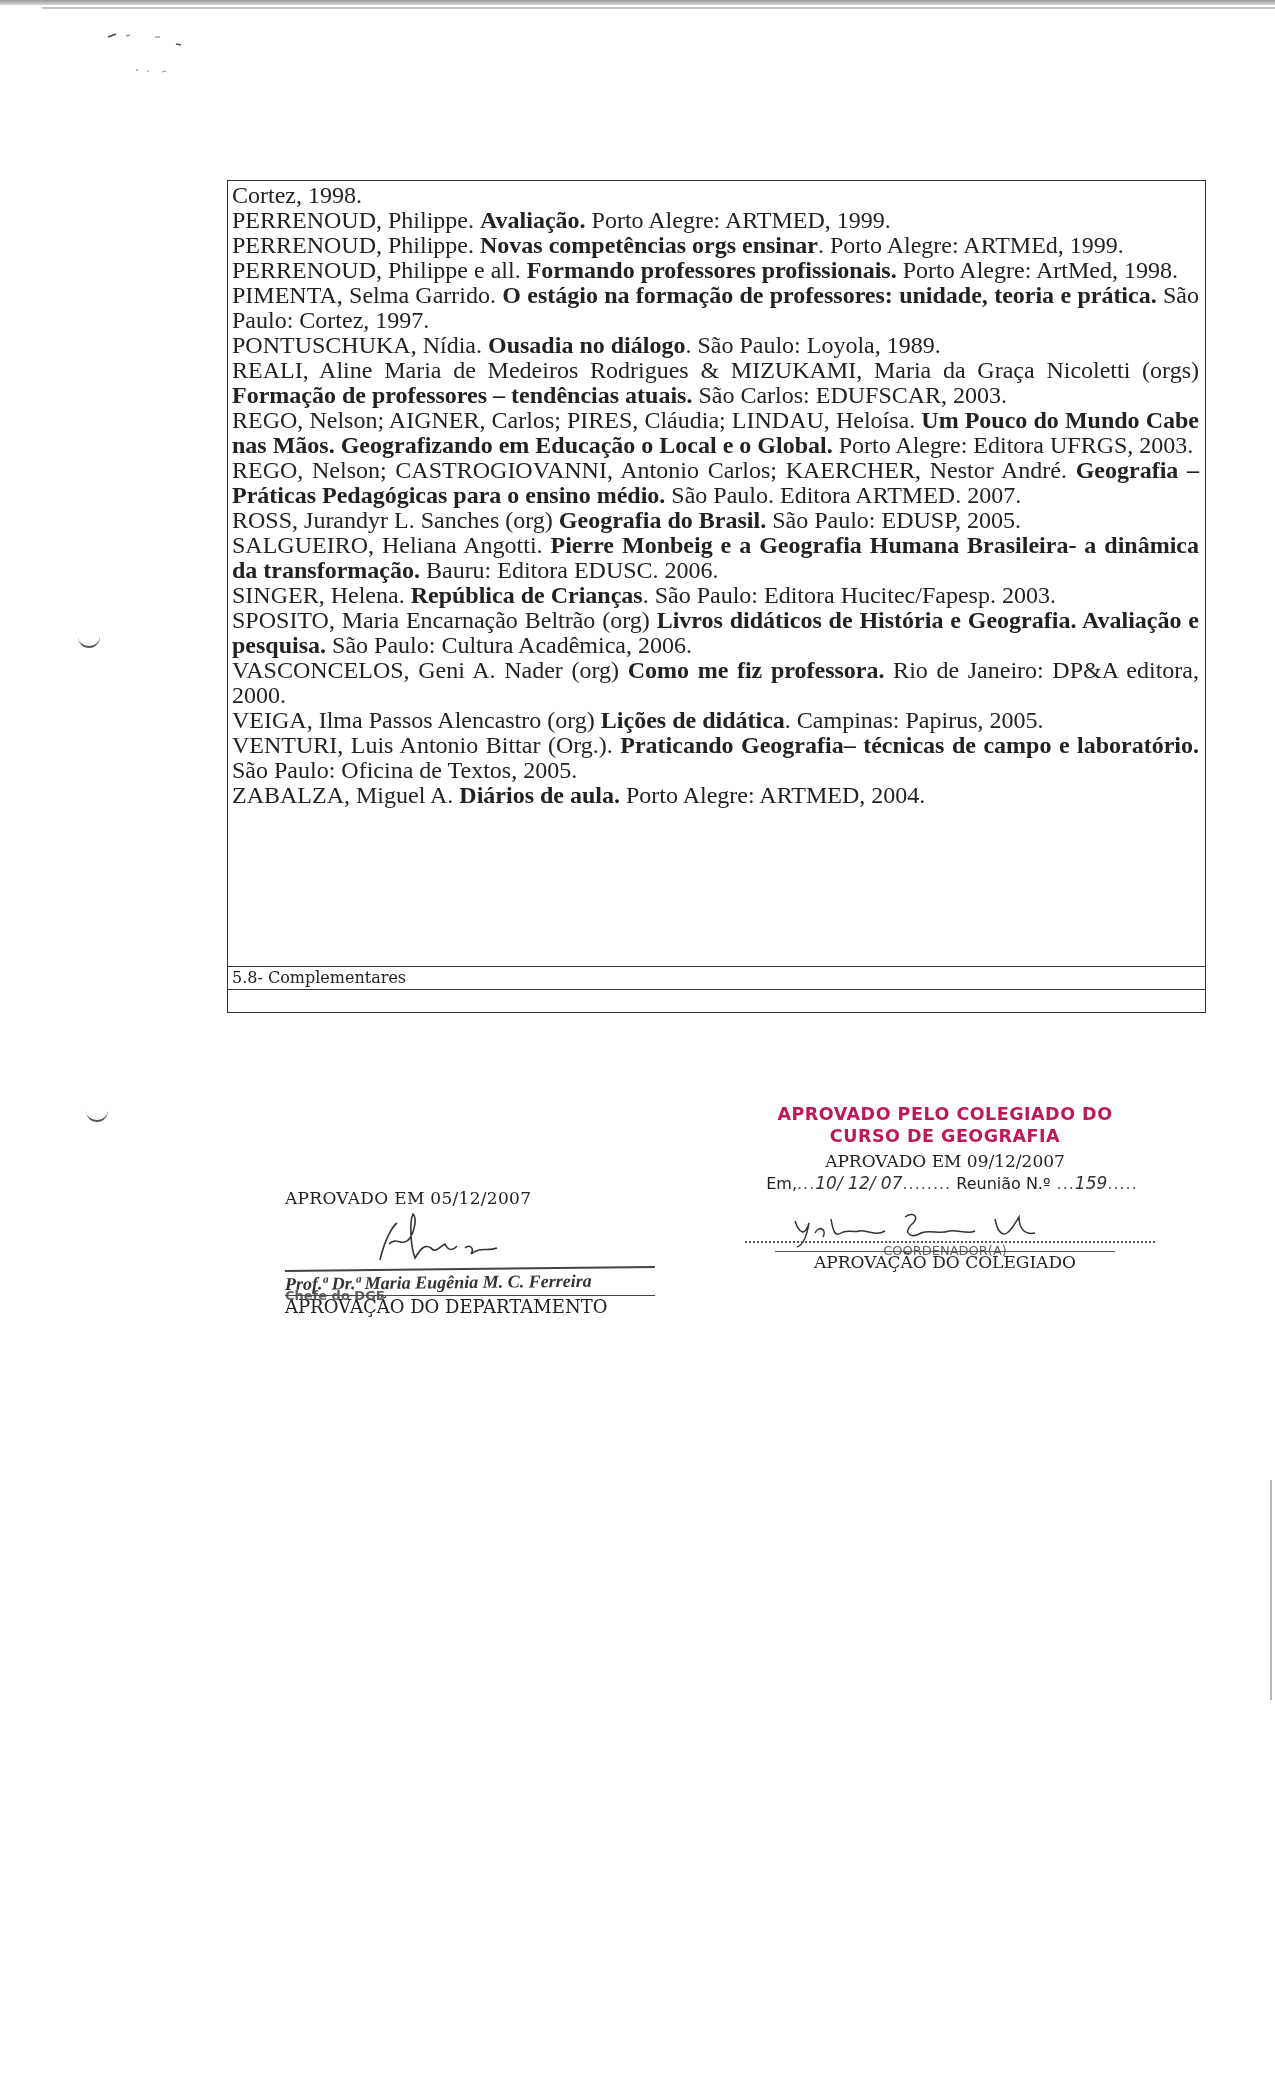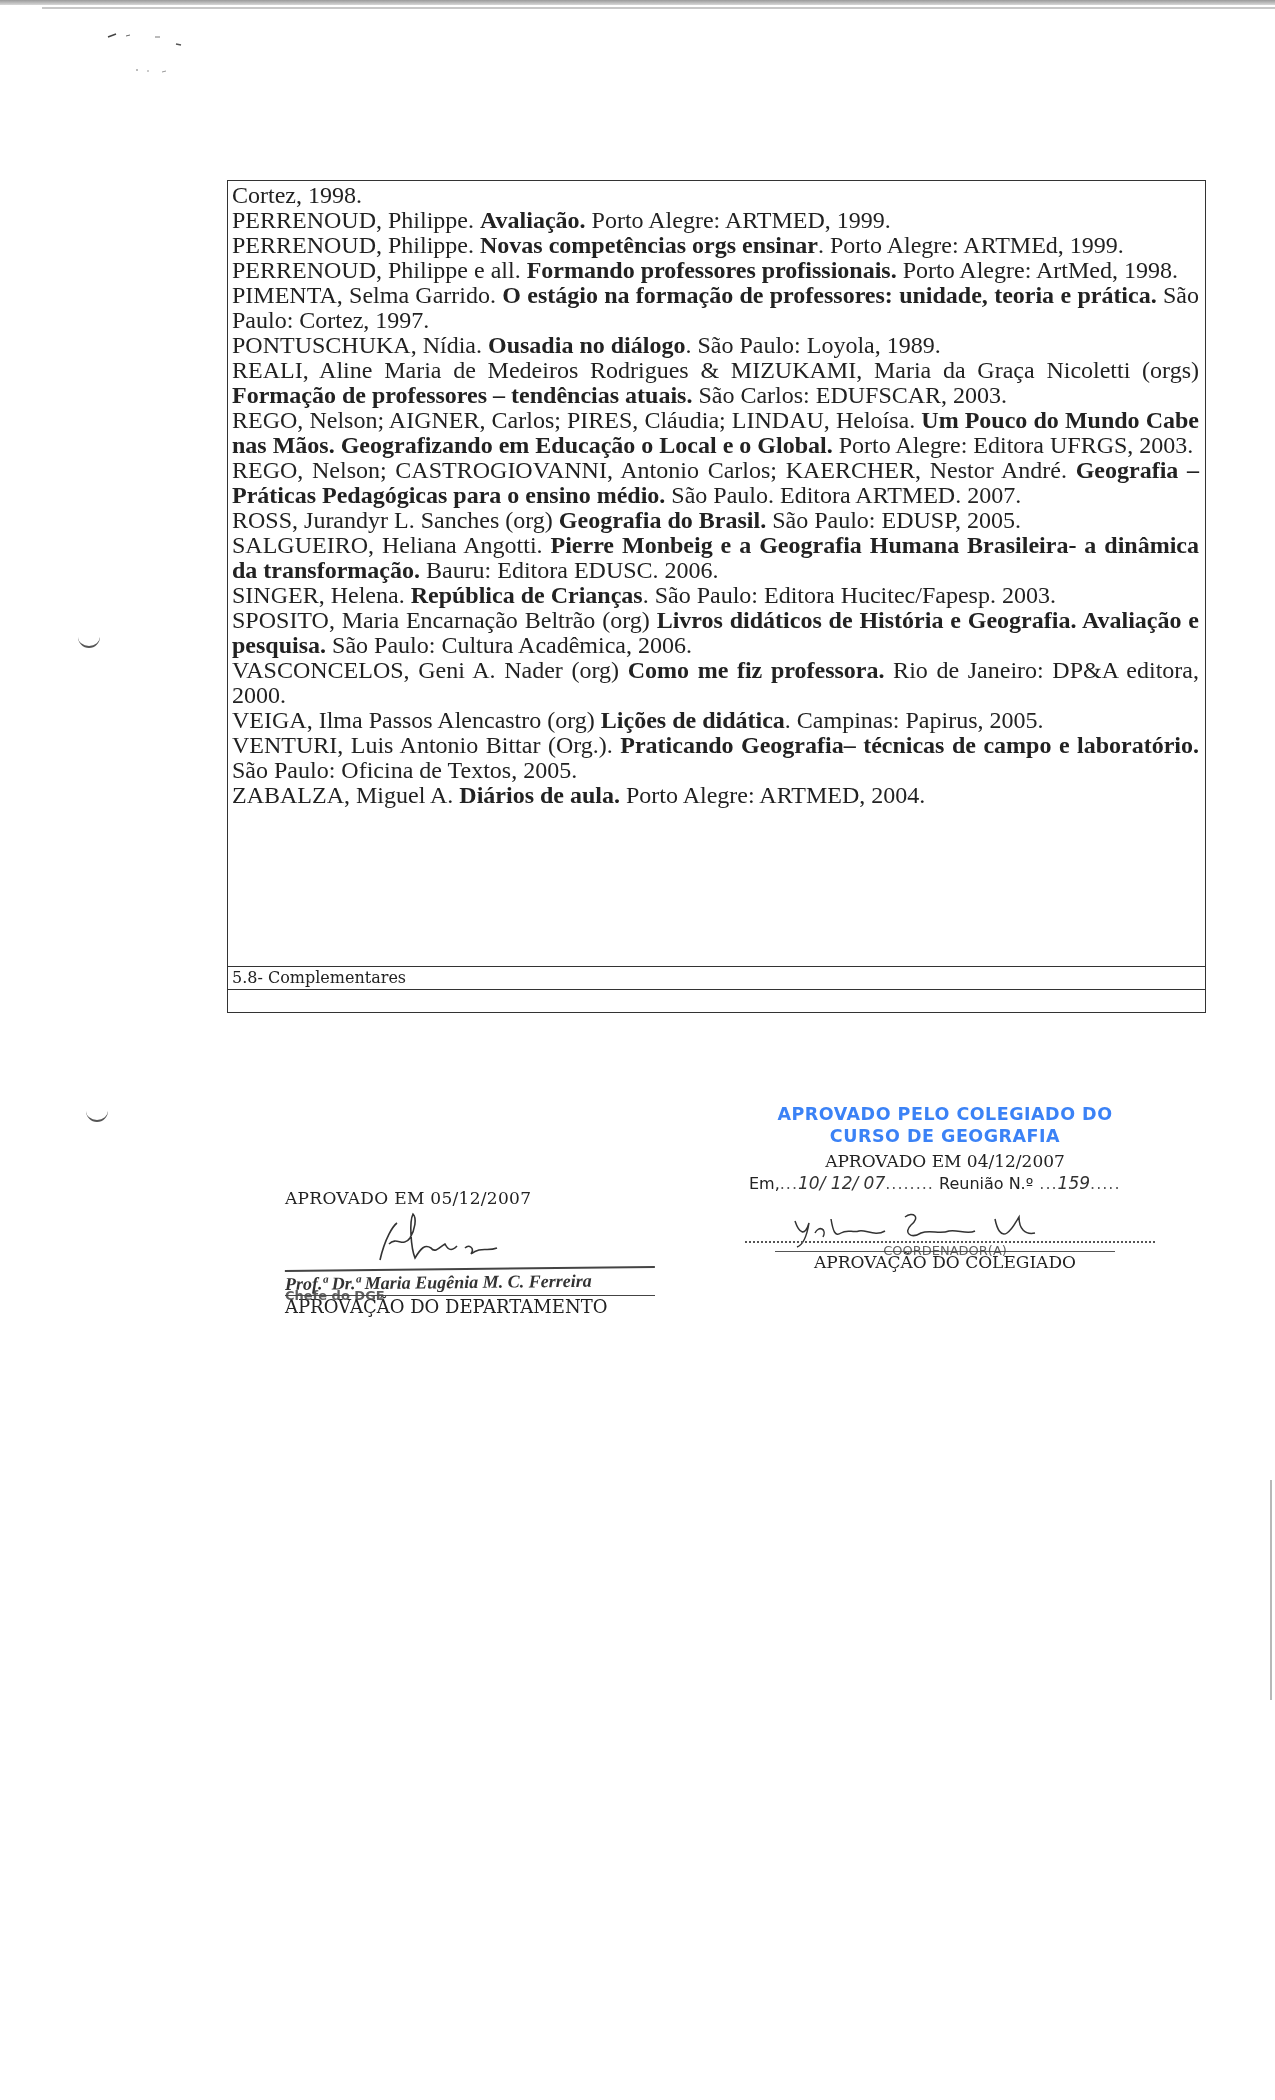--- a/index.html
+++ b/index.html
@@ -94,7 +94,7 @@
     }
     .stamp-title {
       font-family: "DejaVu Sans", sans-serif; font-weight: bold;
-      font-size: 17.5px; line-height: 22px; color: #3b82f6; letter-spacing: 0.5px;
+      font-size: 17.5px; line-height: 22px; color: #be185d; letter-spacing: 0.5px;
     }
     .approval-right .date {
       font-family: "DejaVu Serif", serif;

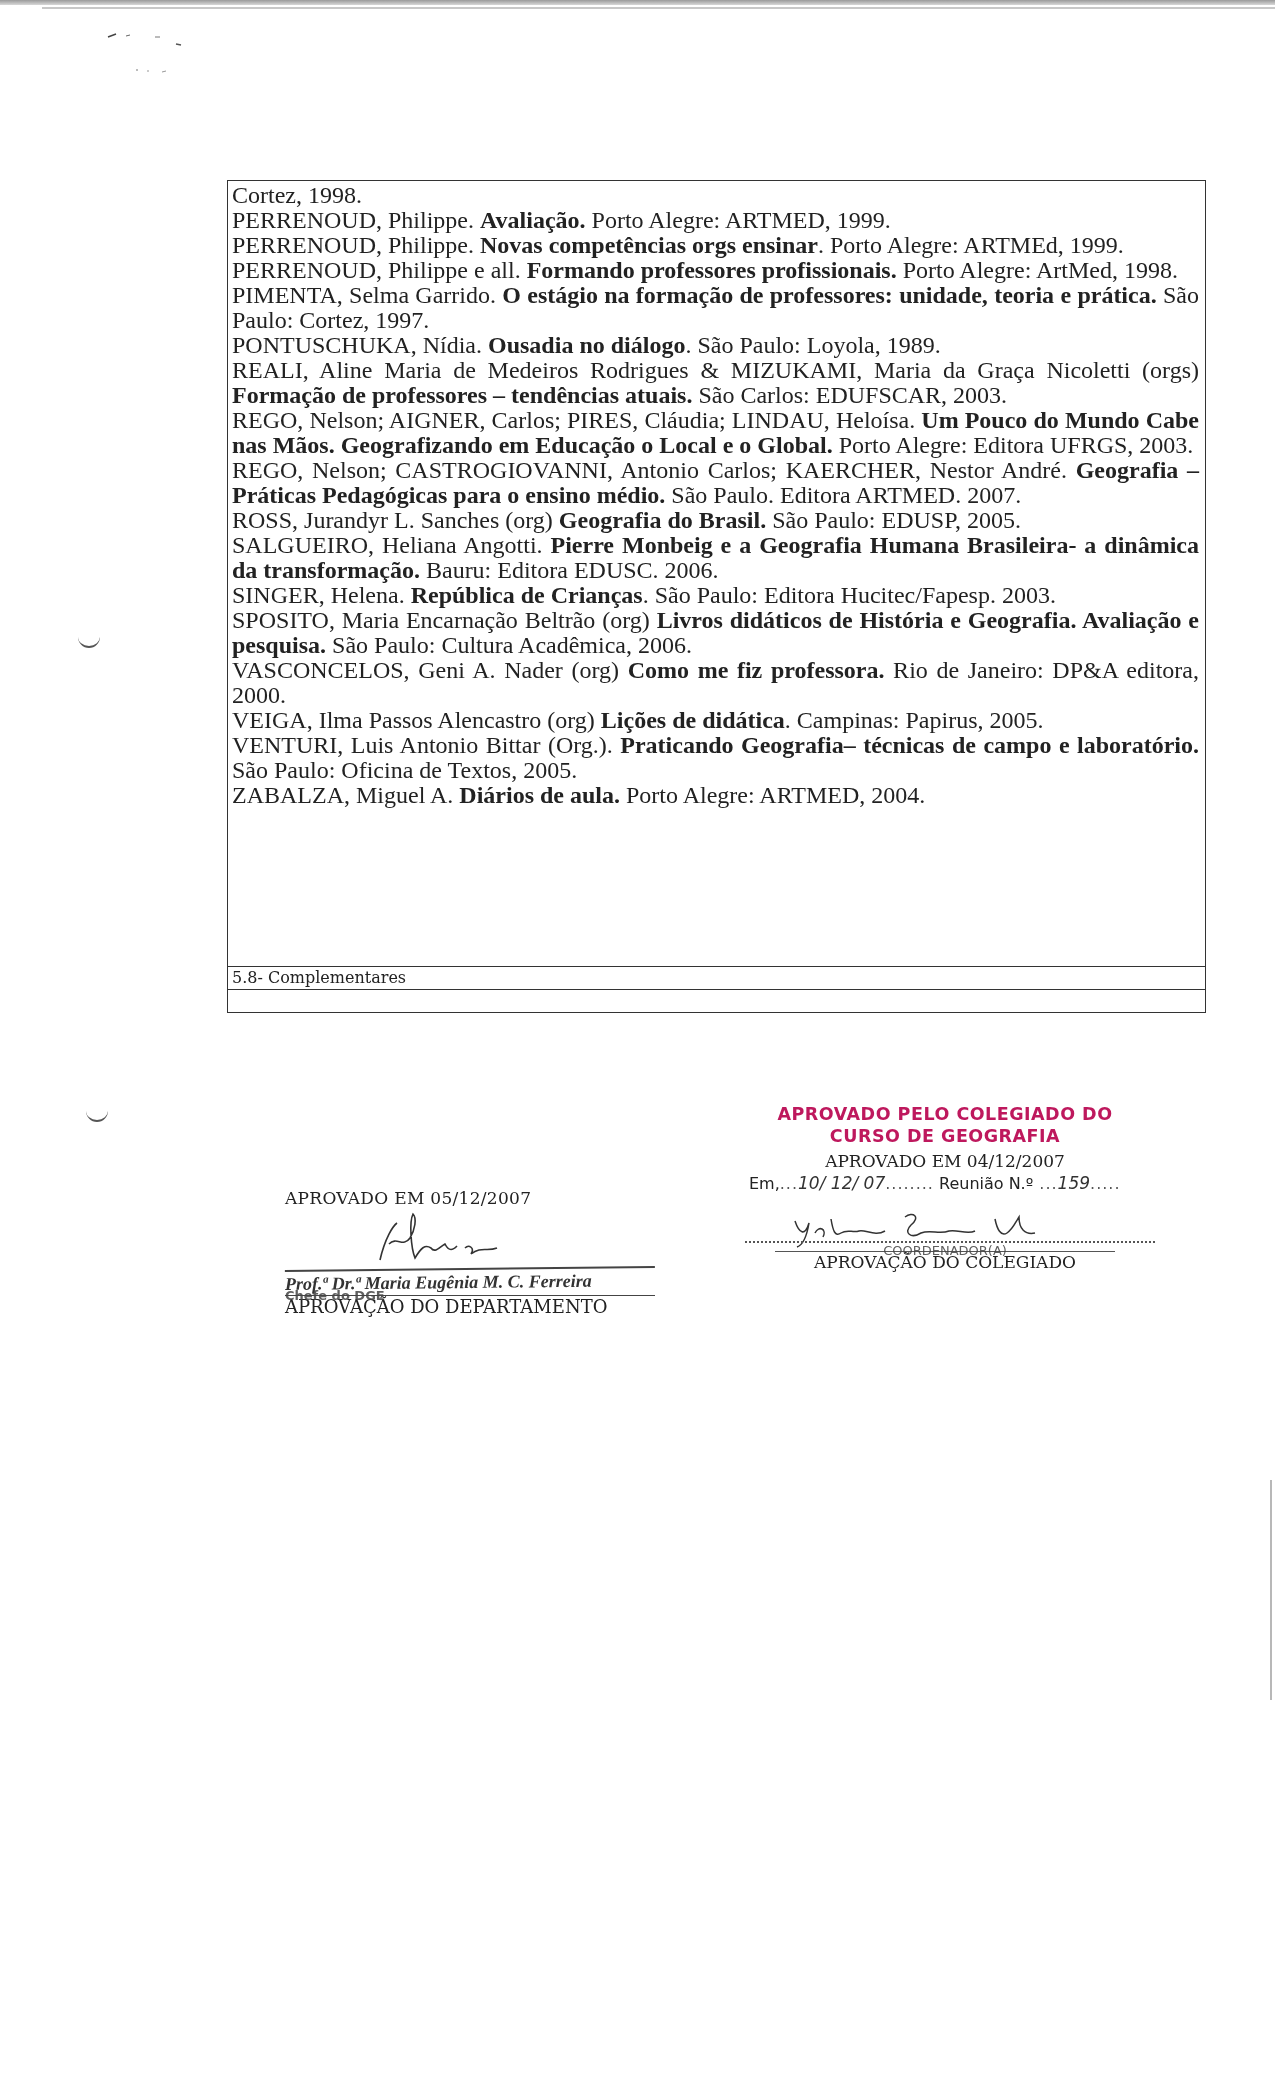--- a/index.html
+++ b/index.html
@@ -182,7 +182,7 @@
 <div class="approval-right">
   <div class="stamp-title">APROVADO PELO COLEGIADO DO</div>
   <div class="stamp-title">CURSO DE GEOGRAFIA</div>
-  <div class="date">APROVADO EM 04/12/2007</div>
+  <div class="date">APROVADO EM 09/12/2007</div>
   <div class="em-line">
     <span>Em,</span><span class="dots">...</span><span class="handwritten">10/ 12/ 07</span><span class="dots">........</span>
     <span>Reunião N.º</span><span class="dots"> ...</span><span class="handwritten">159</span><span class="dots">.....</span>

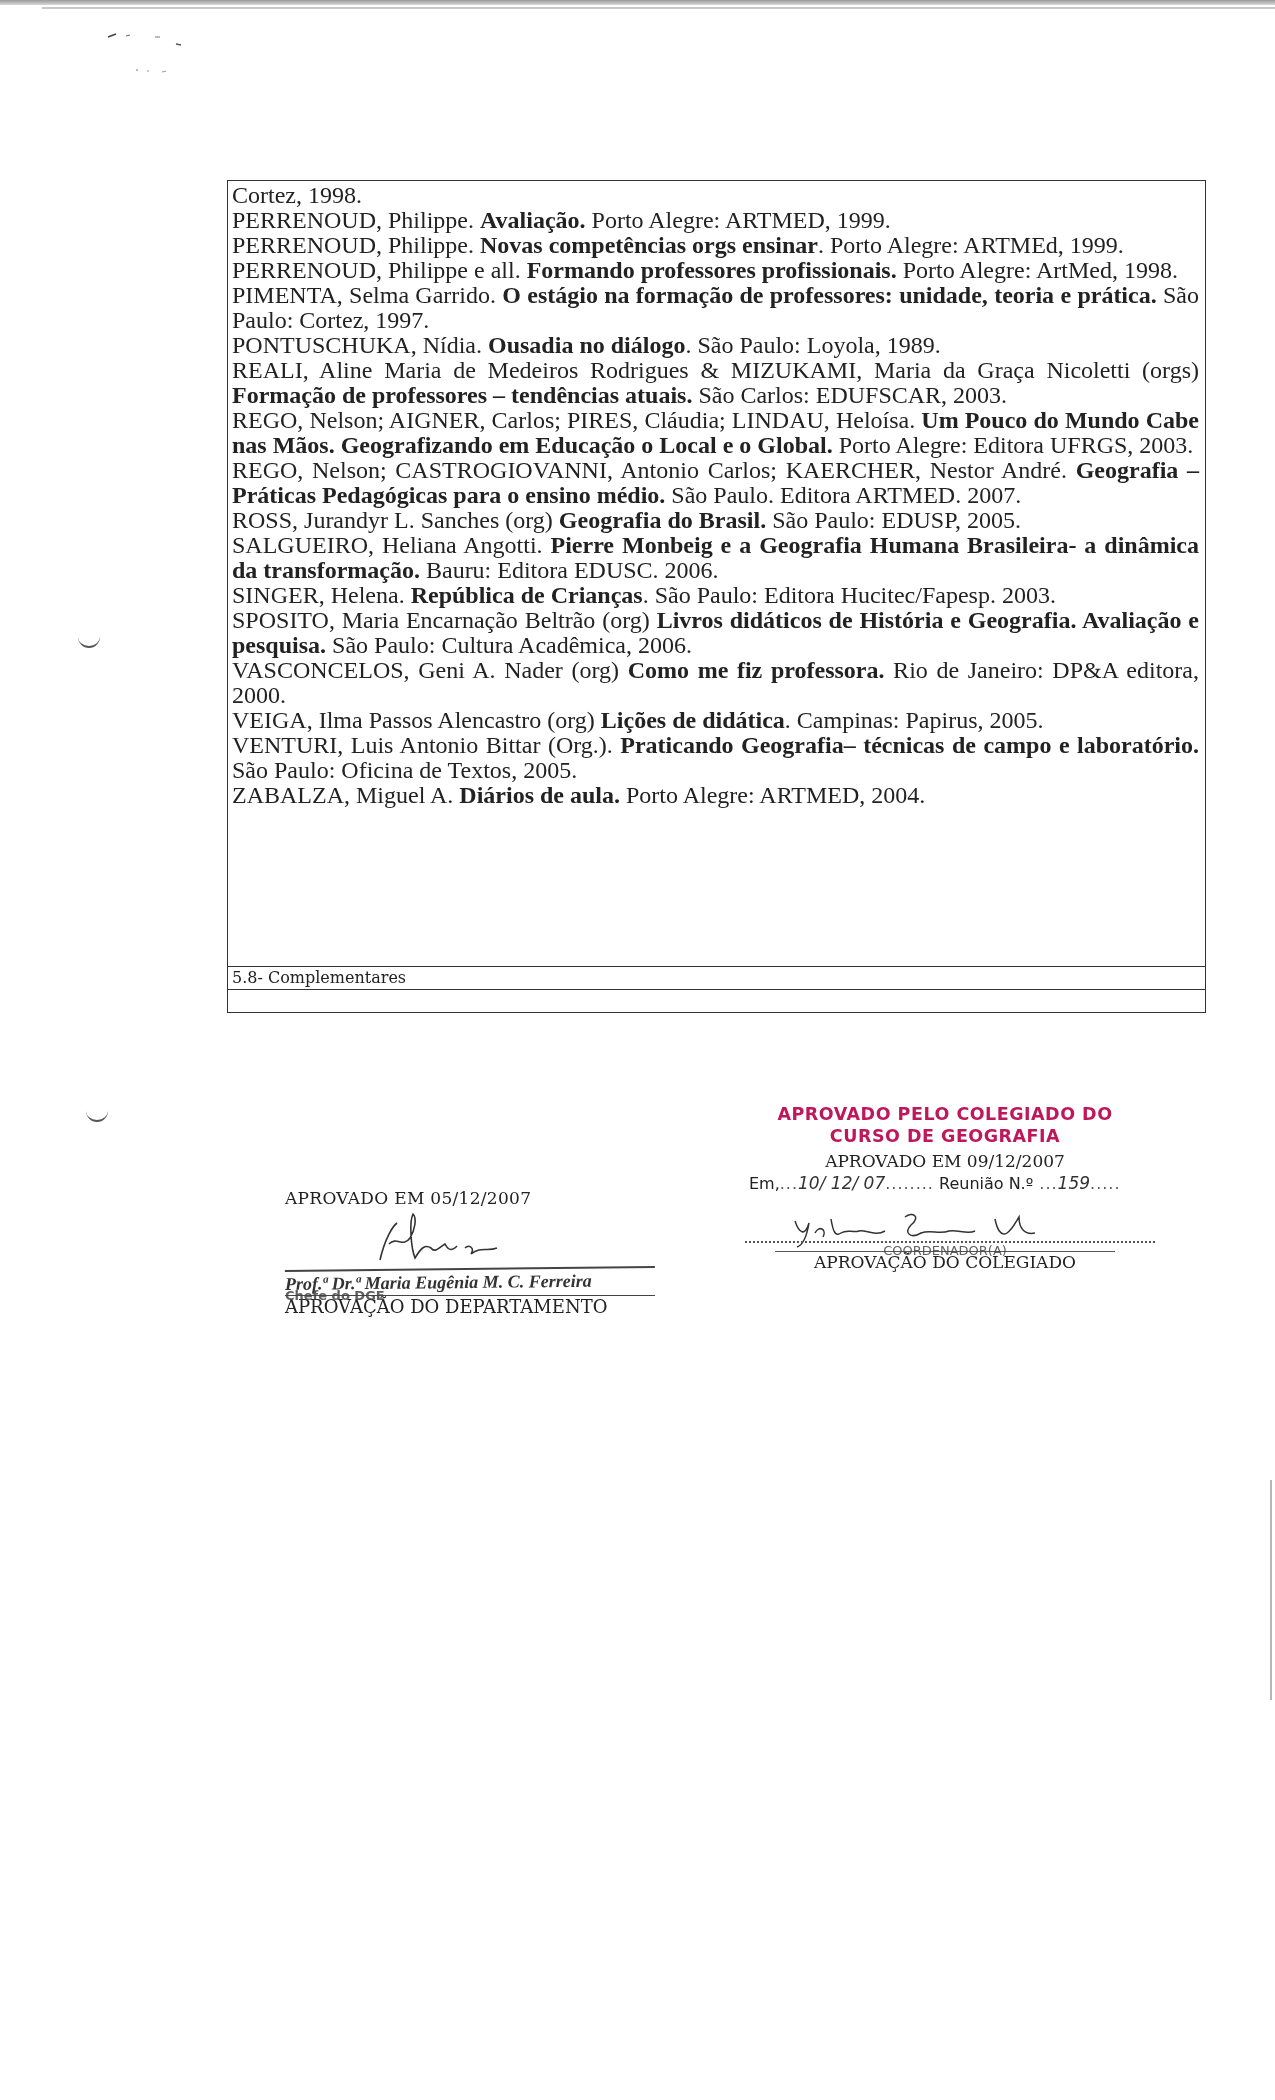--- a/index.html
+++ b/index.html
@@ -102,7 +102,7 @@
     }
     .em-line {
       font-family: "DejaVu Sans", sans-serif;
-      font-size: 16px; margin-top: 2px; text-align: left; padding-left: 14px;
+      font-size: 16px; margin-top: 2px; text-align: center; padding-left: 14px;
     }
     .handwritten {
       font-family: "DejaVu Sans", sans-serif; font-style: italic;

